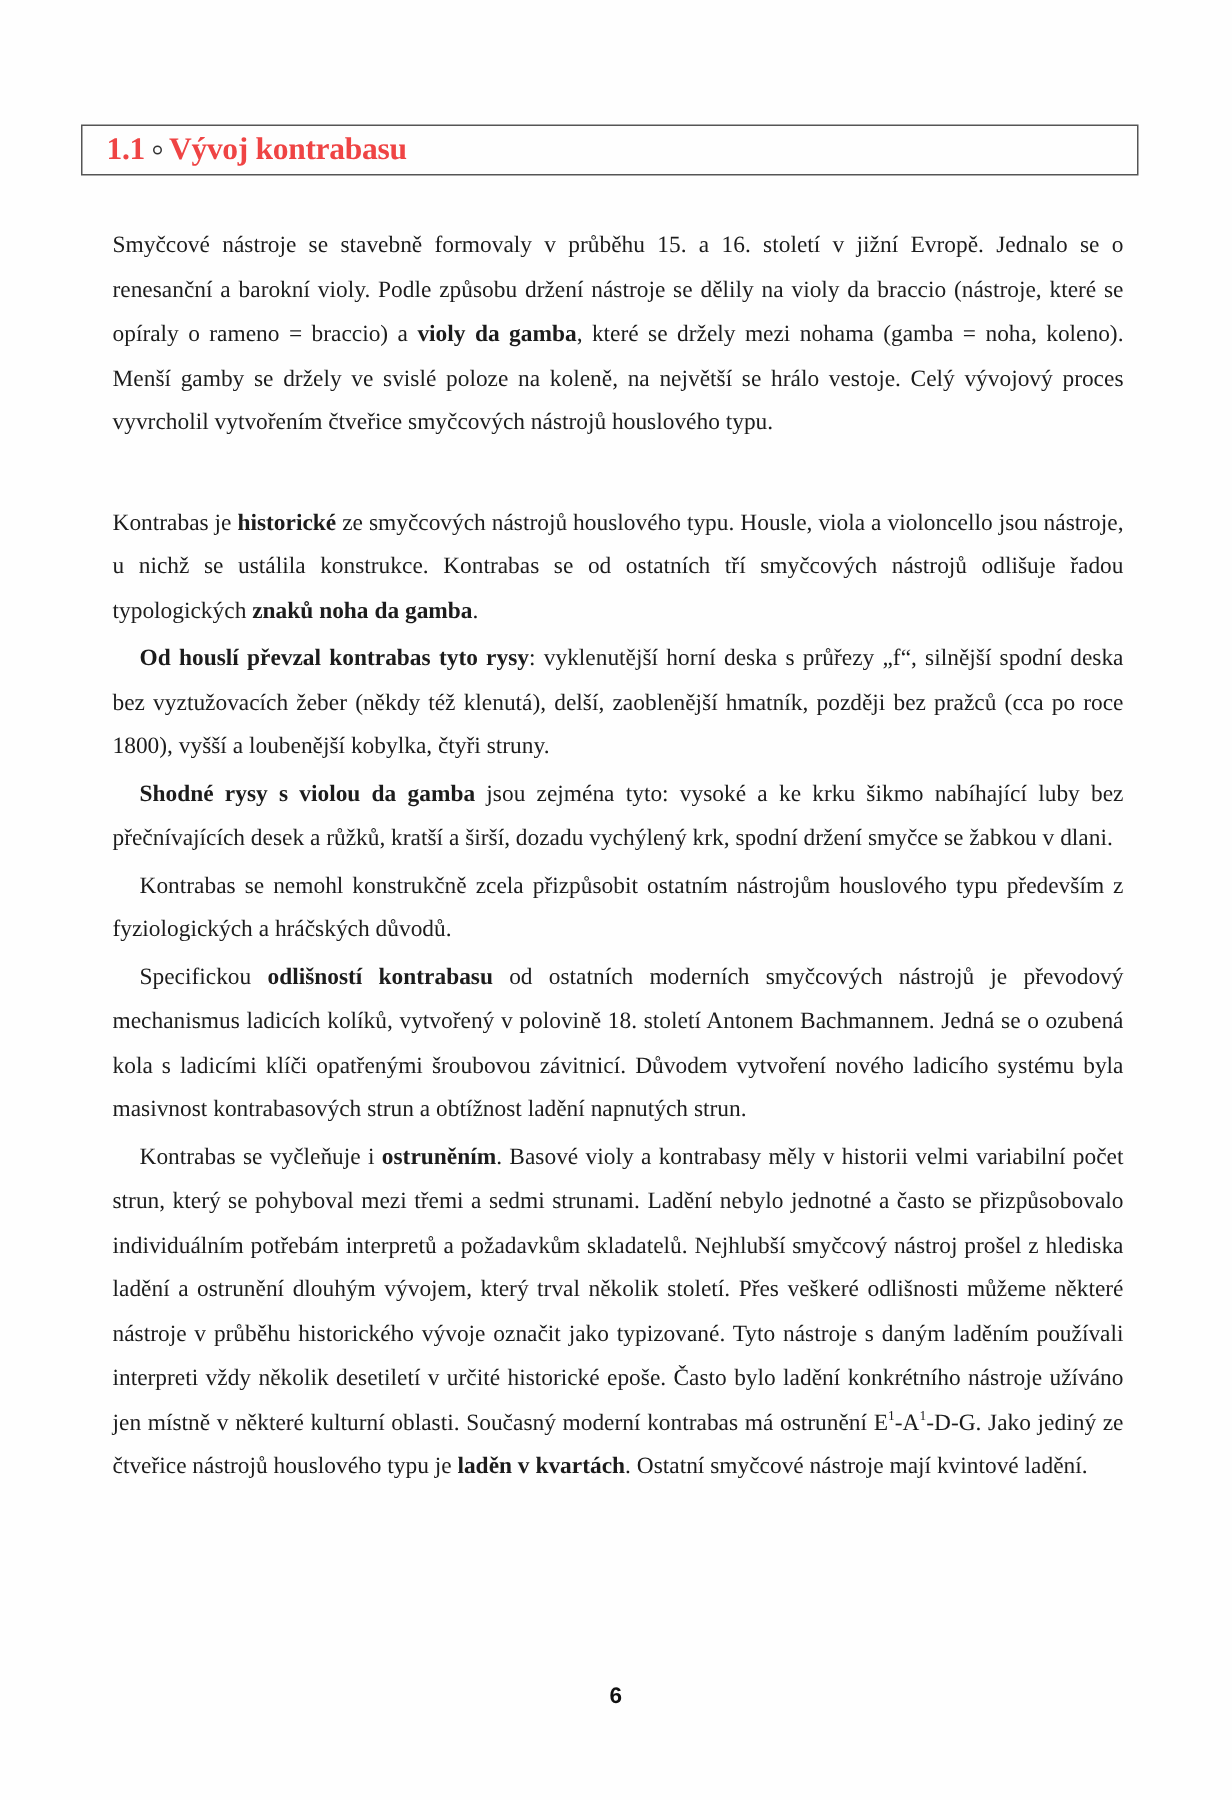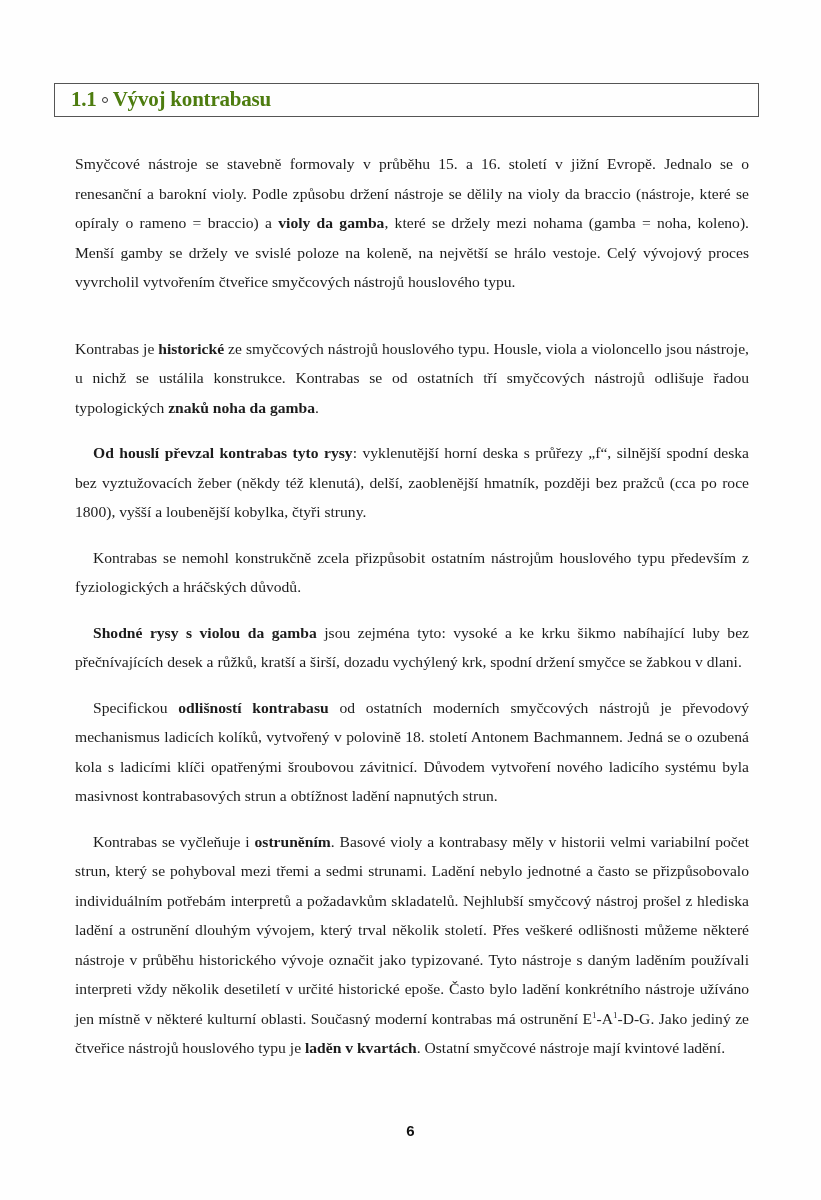--- a/index.html
+++ b/index.html
@@ -39,7 +39,7 @@
       font-size: 21px;
       font-weight: bold;
       letter-spacing: -0.2px;
-      color: #4d7c0f;
+      color: #ef4444;
       white-space: nowrap;
     }
     .heading-sep {

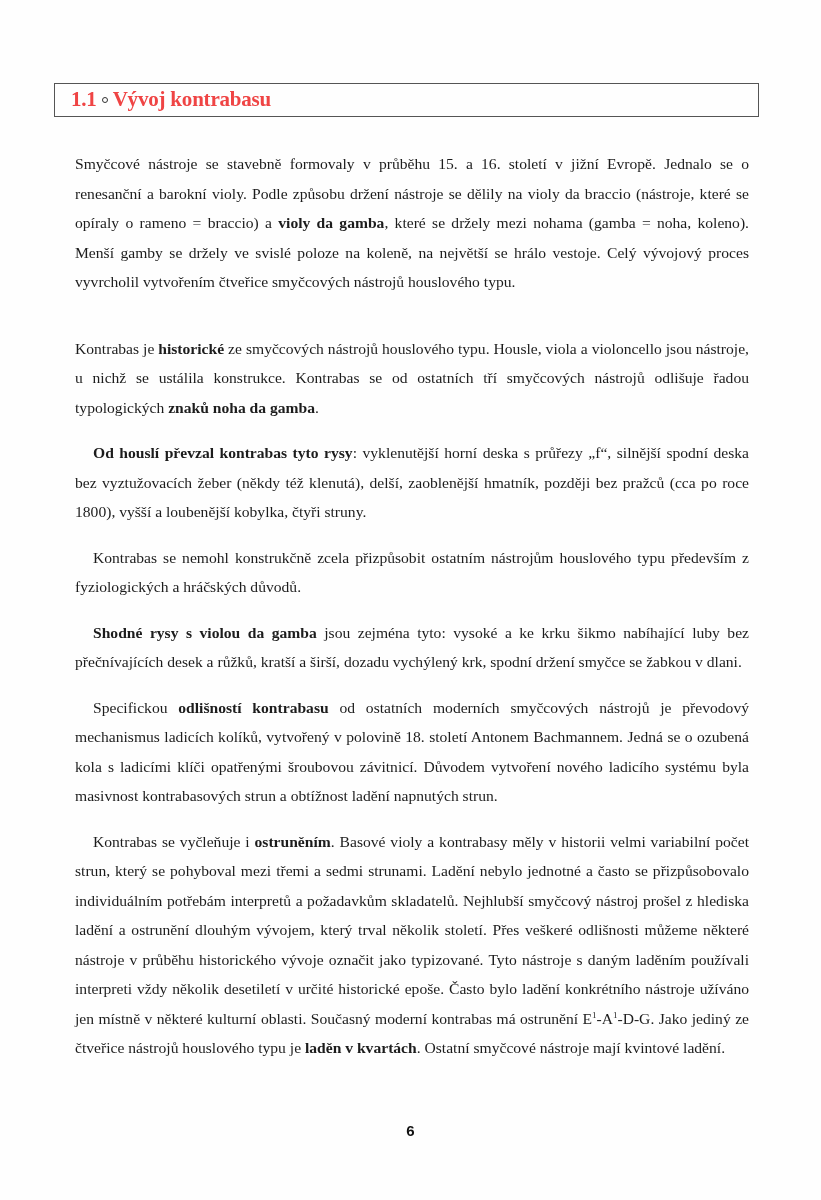--- a/index.html
+++ b/index.html
@@ -67,7 +67,7 @@
     }
     .content p.indent {
       text-indent: 18px;
-      margin-top: 16px;
+      margin-top: 2px;
     }
     .content p.gap {
       margin-top: 37px;

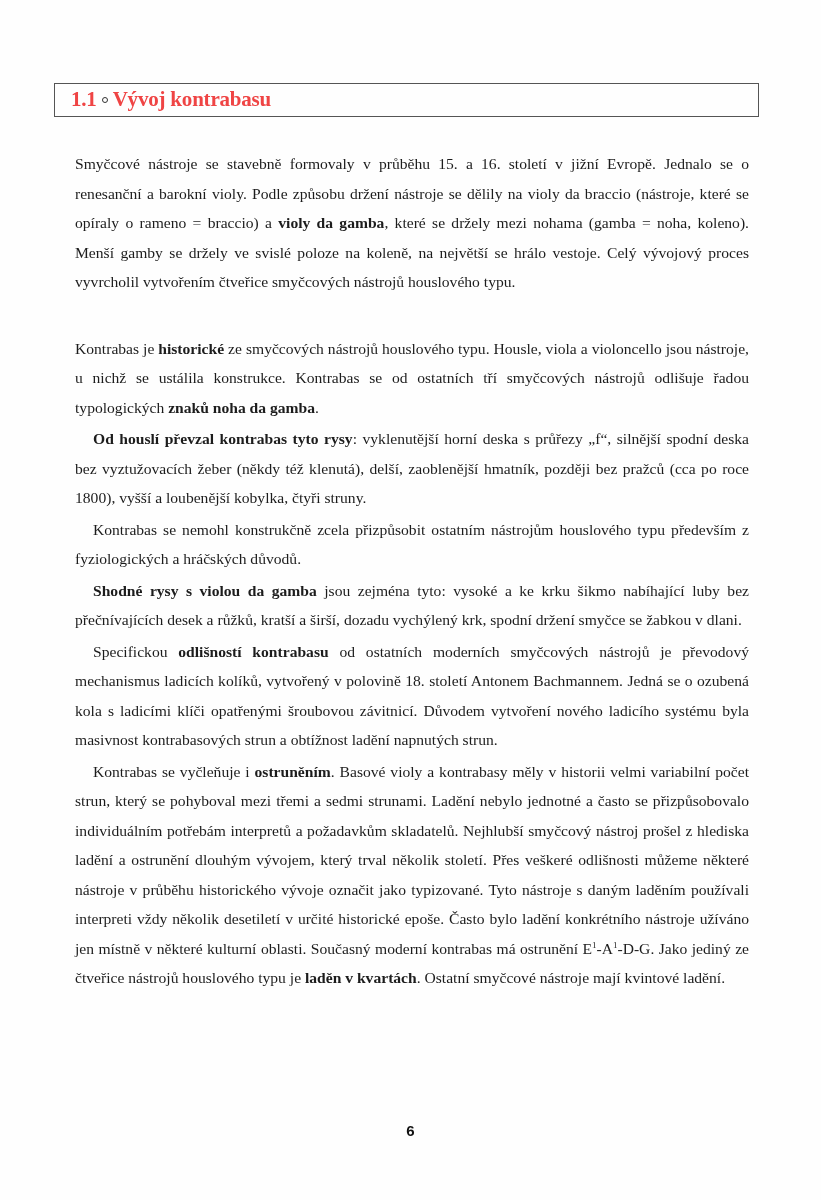--- a/index.html
+++ b/index.html
@@ -101,8 +101,8 @@
     <p><span>Smyčcové nástroje se stavebně formovaly v průběhu 15. a 16. století v jižní Evropě. Jednalo se o renesanční a barokní violy. Podle způsobu držení nástroje se dělily na violy da braccio (nástroje, které se opíraly o rameno = braccio) a </span><b>violy da gamba</b><span>, které se držely mezi nohama (gamba = noha, koleno). Menší gamby se držely ve svislé poloze na koleně, na největší se hrálo vestoje. Celý vývojový proces vyvrcholil vytvořením čtveřice smyčcových nástrojů houslového typu.</span></p>
     <p class="gap"><span>Kontrabas je </span><b>historické</b><span> ze smyčcových nástrojů houslového typu. Housle, viola a violoncello jsou nástroje, u nichž se ustálila konstrukce. Kontrabas se od ostatních tří smyčcových nástrojů odlišuje řadou typologických </span><b>znaků noha da gamba</b><span>.</span></p>
     <p class="indent"><b>Od houslí převzal kontrabas tyto rysy</b><span>: vyklenutější horní deska s průřezy „f“, silnější spodní deska bez vyztužovacích žeber (někdy též klenutá), delší, zaoblenější hmatník, později bez pražců (cca po roce 1800), vyšší a loubenější kobylka, čtyři struny.</span></p>
+    <p class="indent"><b>Shodné rysy s violou da gamba</b><span> jsou zejména tyto: vysoké a ke krku šikmo nabíhající luby bez přečnívajících desek a růžků, kratší a širší, dozadu vychýlený krk, spodní držení smyčce se žabkou v dlani.</span></p>
     <p class="indent"><span>Kontrabas se nemohl konstrukčně zcela přizpůsobit ostatním nástrojům houslového typu především z fyziologických a hráčských důvodů.</span></p>
-    <p class="indent"><b>Shodné rysy s violou da gamba</b><span> jsou zejména tyto: vysoké a ke krku šikmo nabíhající luby bez přečnívajících desek a růžků, kratší a širší, dozadu vychýlený krk, spodní držení smyčce se žabkou v dlani.</span></p>
     <p class="indent"><span>Specifickou </span><b>odlišností kontrabasu</b><span> od ostatních moderních smyčcových nástrojů je převodový mechanismus ladicích kolíků, vytvořený v polovině 18. století Antonem Bachmannem. Jedná se o ozubená kola s ladicími klíči opatřenými šroubovou závitnicí. Důvodem vytvoření nového ladicího systému byla masivnost kontrabasových strun a obtížnost ladění napnutých strun.</span></p>
     <p class="indent"><span>Kontrabas se vyčleňuje i </span><b>ostruněním</b><span>. Basové violy a kontrabasy měly v historii velmi variabilní počet strun, který se pohyboval mezi třemi a sedmi strunami. Ladění nebylo jednotné a často se přizpůsobovalo individuálním potřebám interpretů a požadavkům skladatelů. Nejhlubší smyčcový nástroj prošel z hlediska ladění a ostrunění dlouhým vývojem, který trval několik století. Přes veškeré odlišnosti můžeme některé nástroje v průběhu historického vývoje označit jako typizované. Tyto nástroje s daným laděním používali interpreti vždy několik desetiletí v určité historické epoše. Často bylo ladění konkrétního nástroje užíváno jen místně v některé kulturní oblasti. Současný moderní kontrabas má ostrunění E</span><sup>1</sup><span>-A</span><sup>1</sup><span>-D-G. Jako jediný ze čtveřice nástrojů houslového typu je </span><b>laděn v kvartách</b><span>. Ostatní smyčcové nástroje mají kvintové ladění.</span></p>
   </div>

